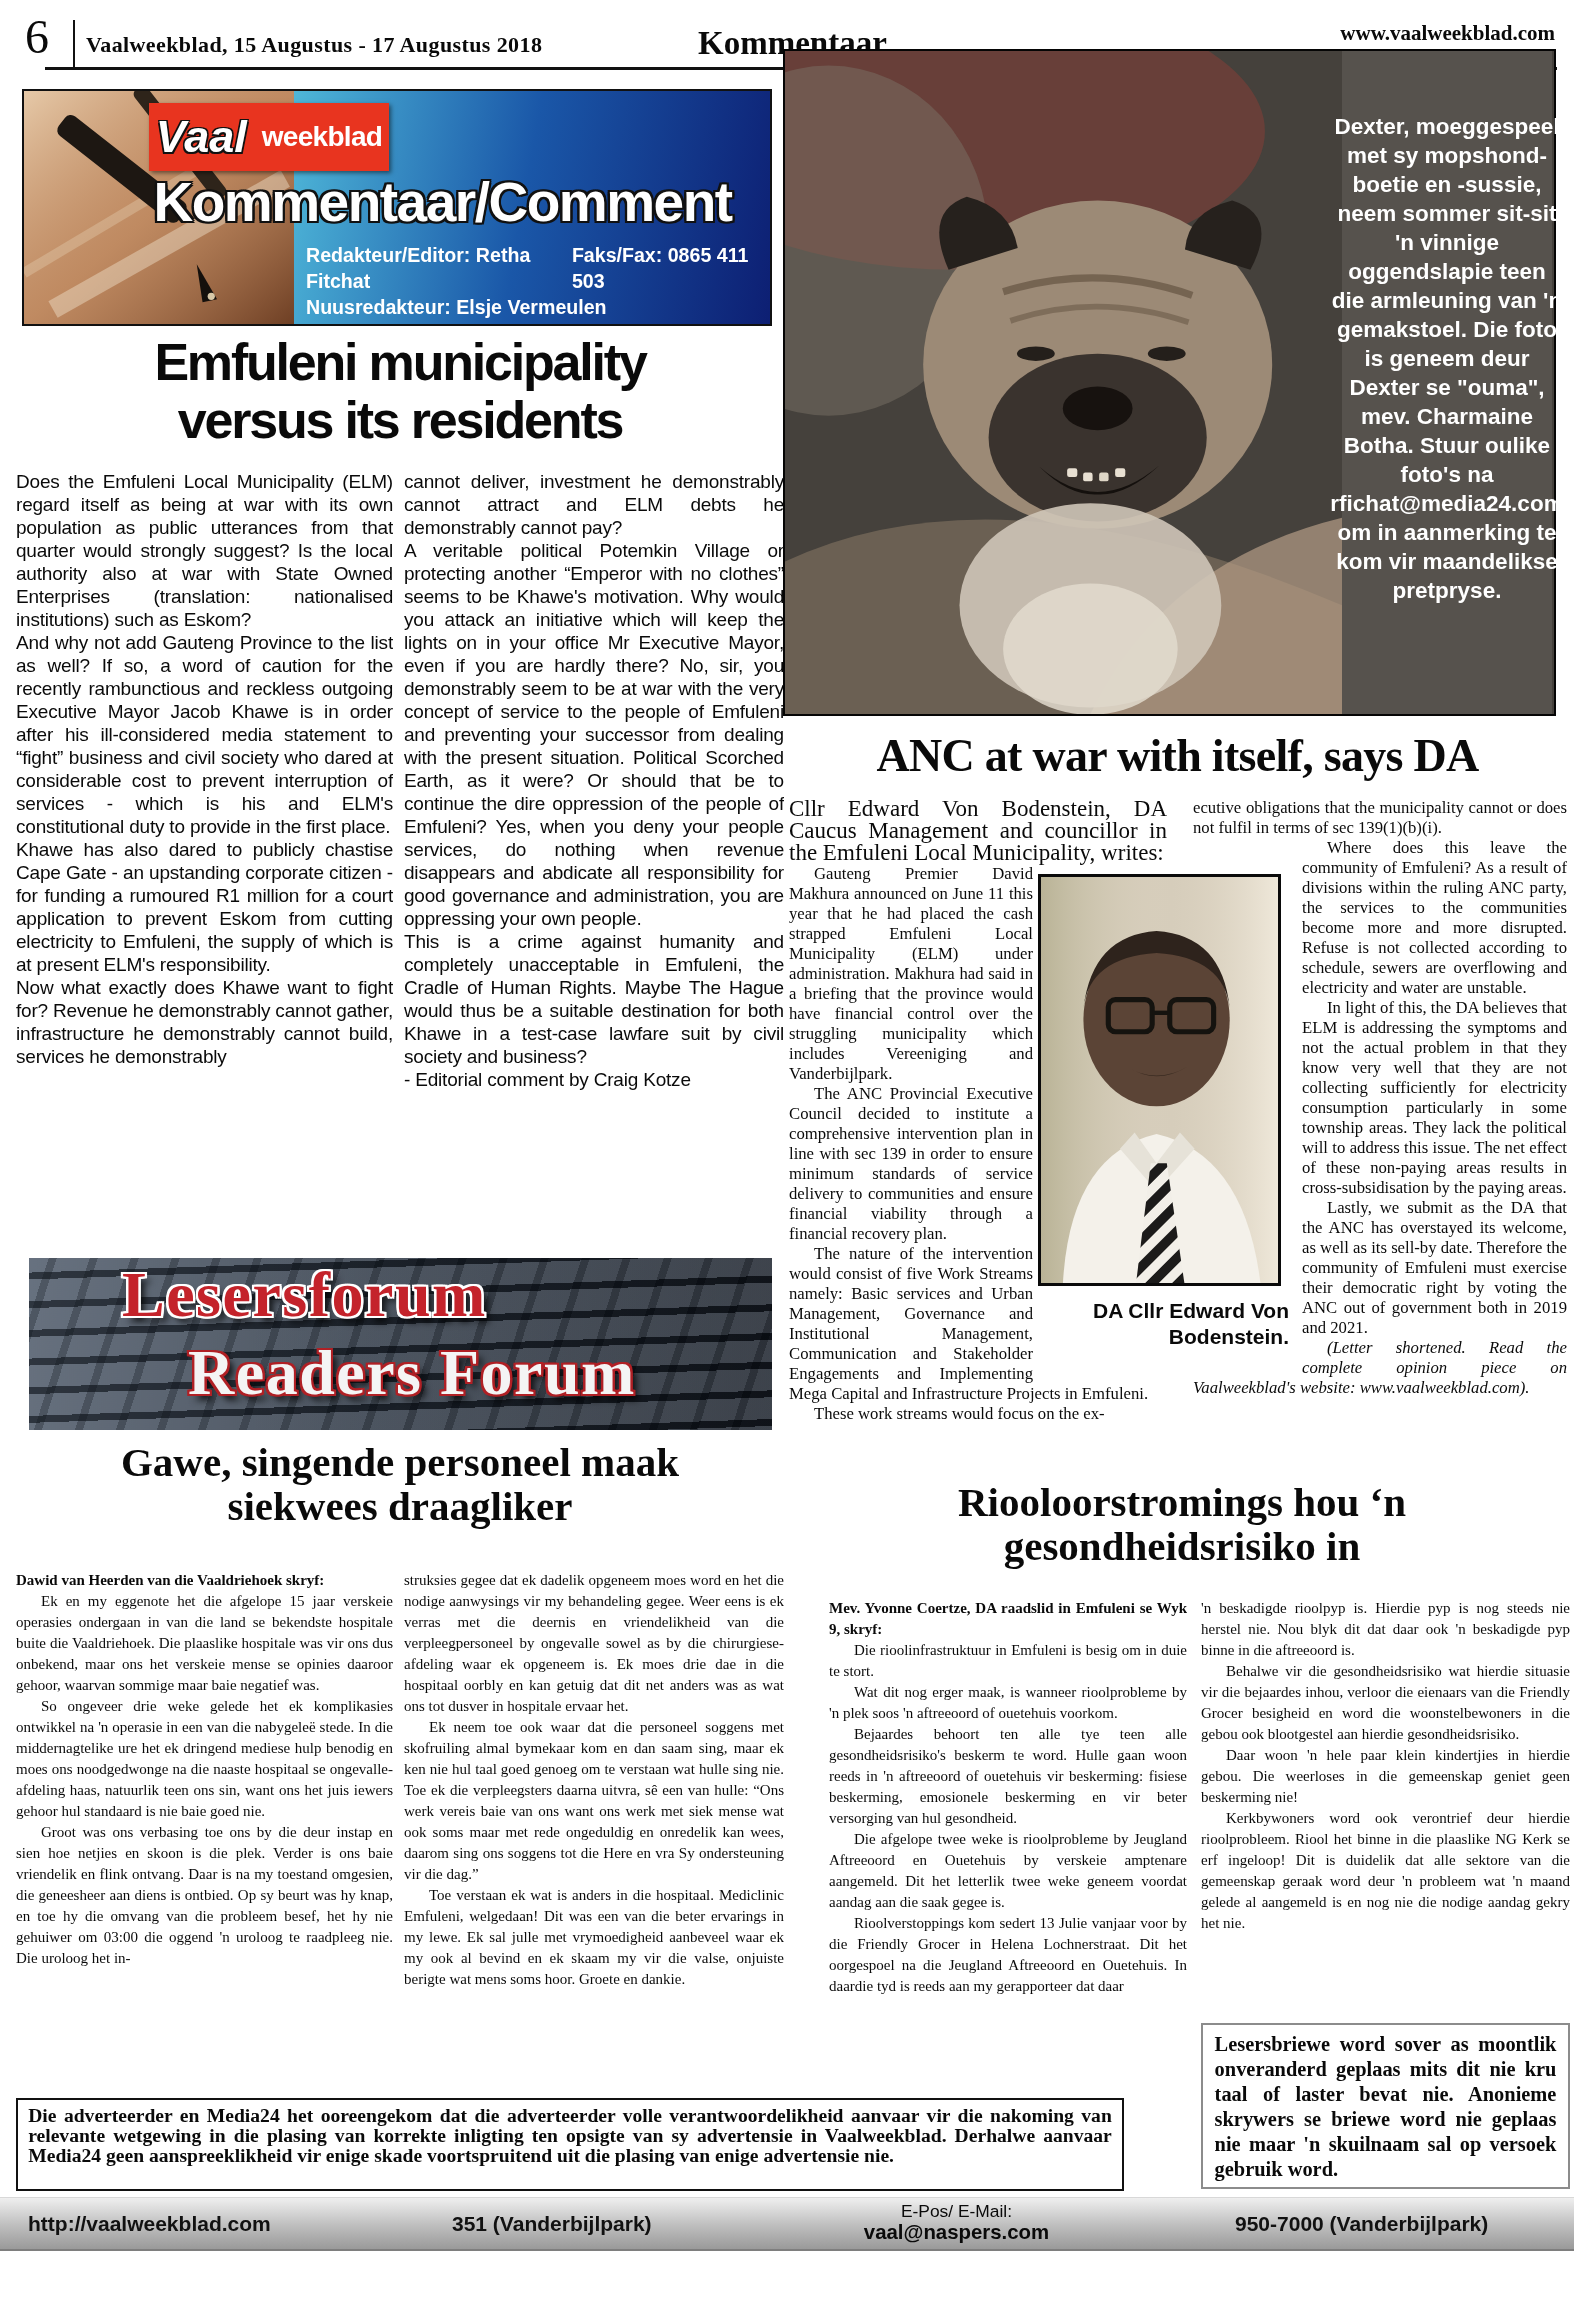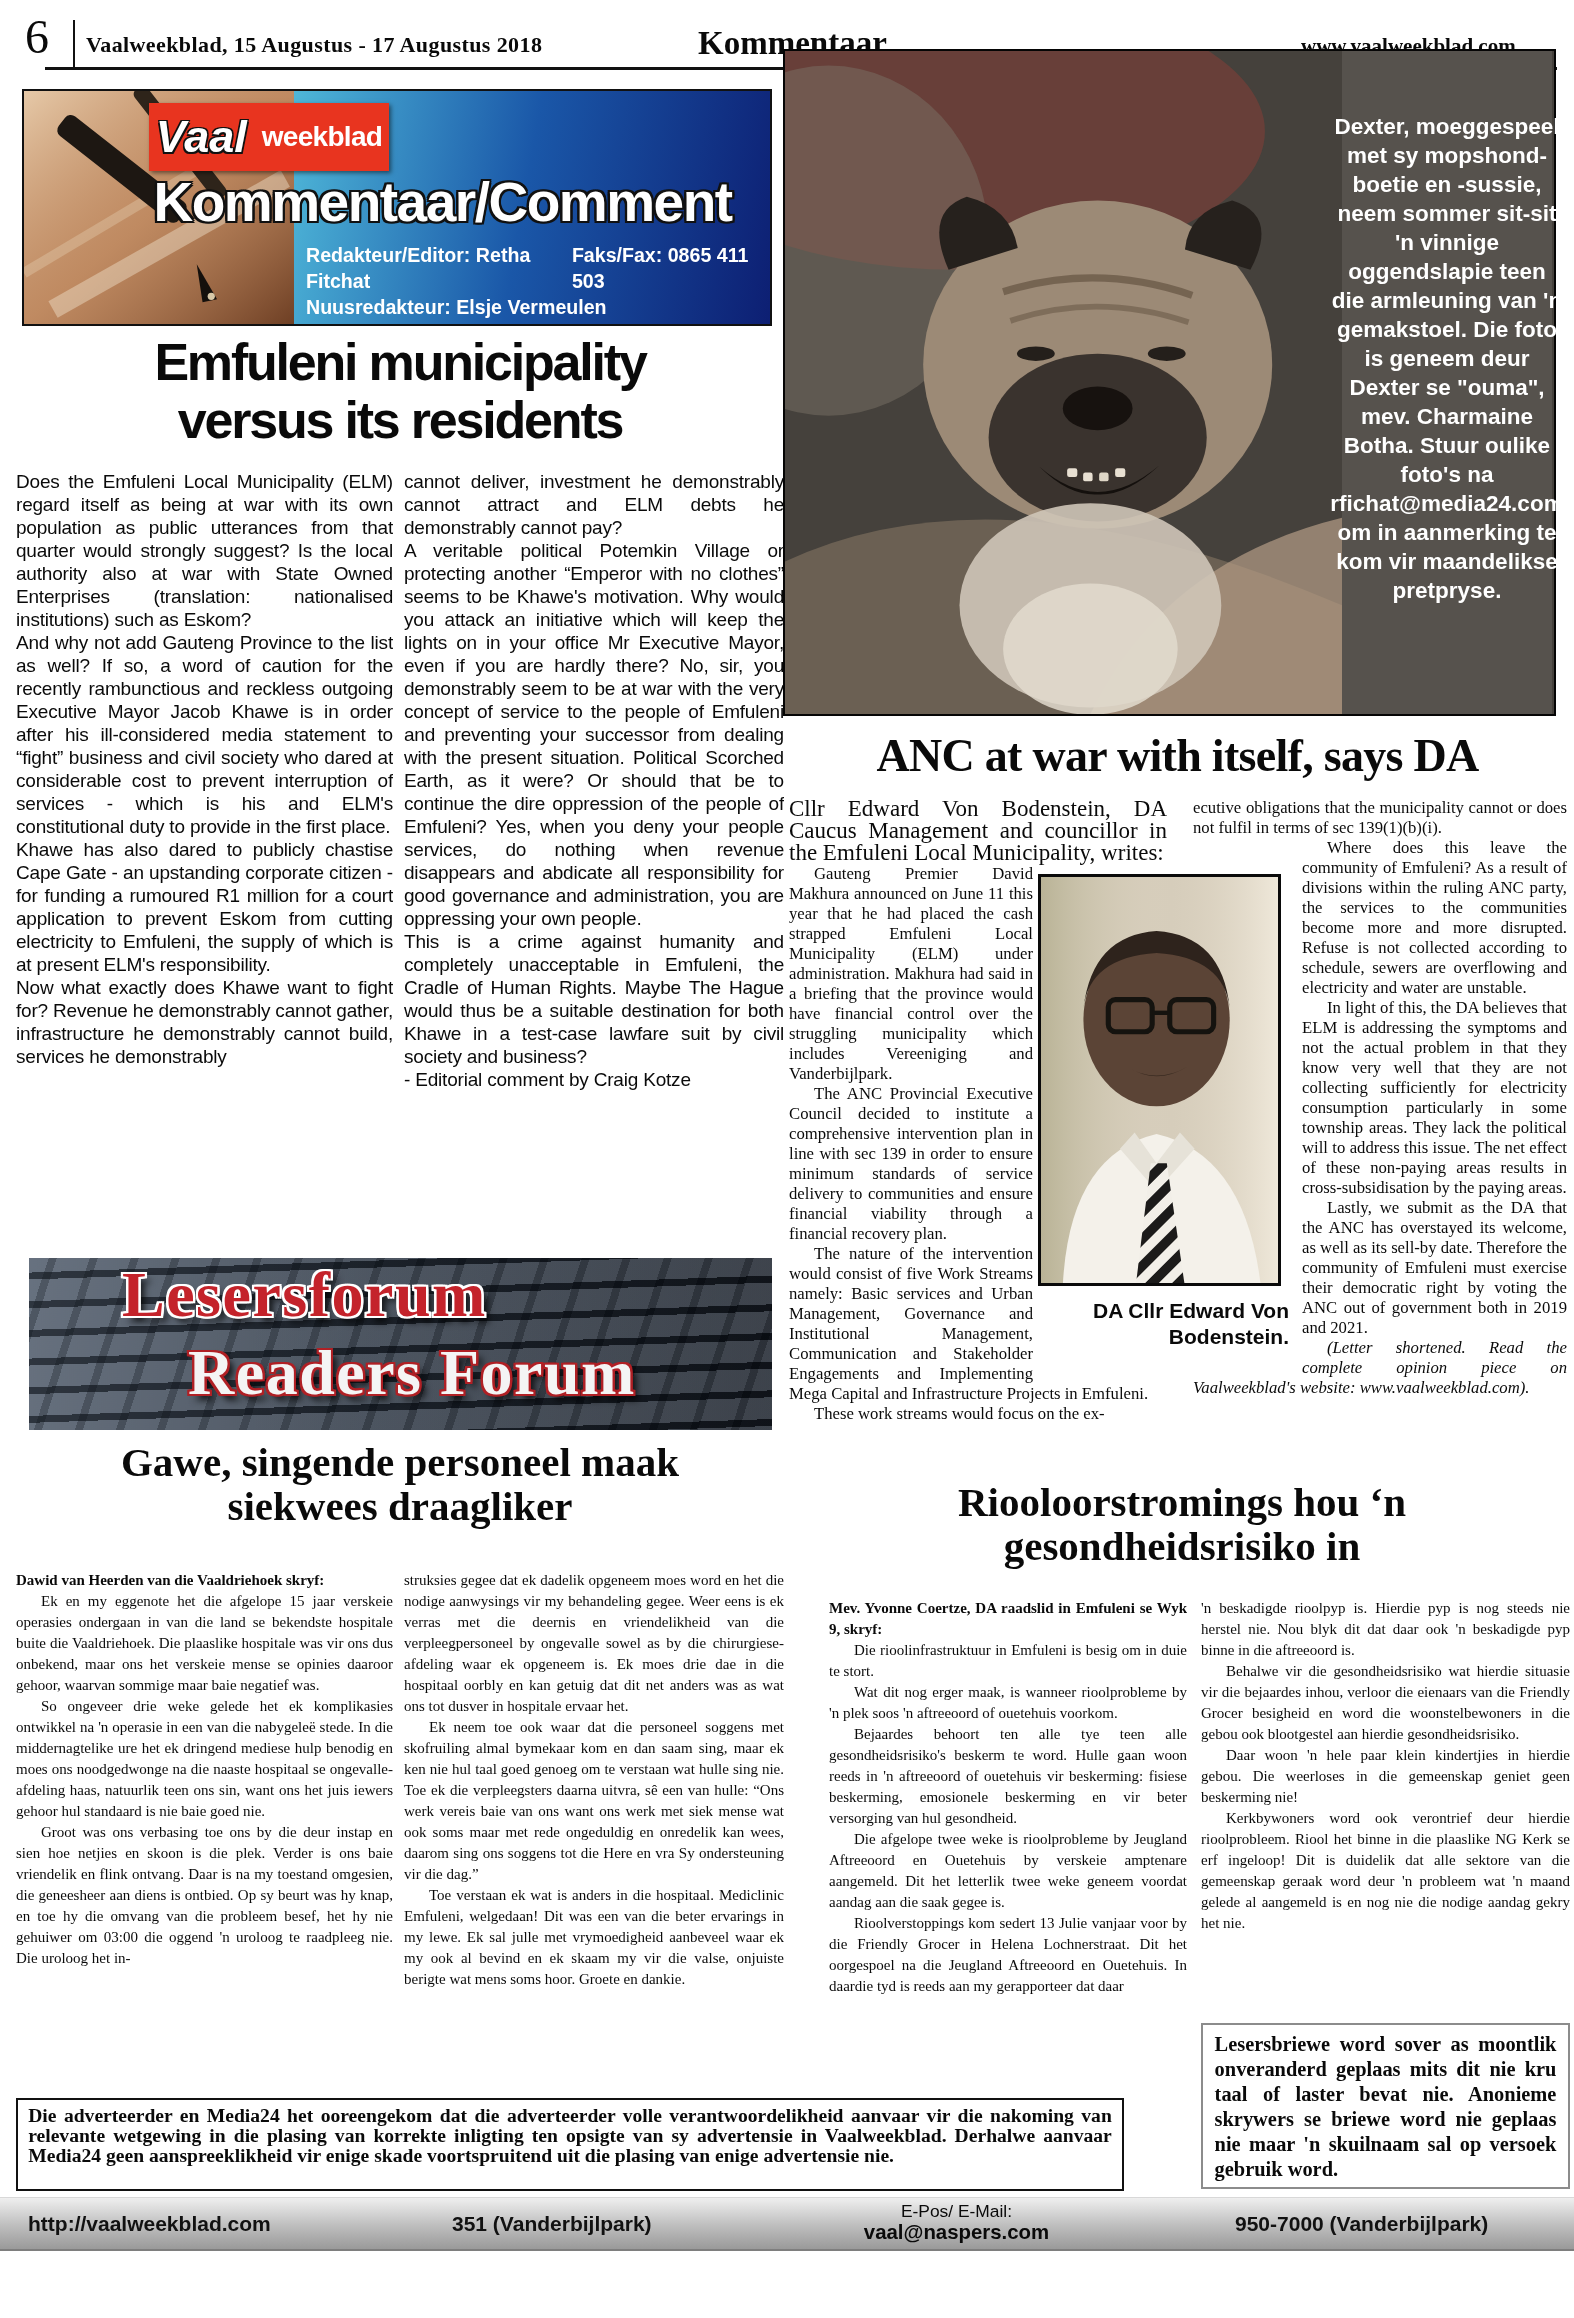--- a/index.html
+++ b/index.html
@@ -12,7 +12,7 @@
   .hdr-div{left:73px;top:20.4px;width:2.2px;height:47px;background:#111}
   .hdr-date{left:86px;top:33px;font:700 22px/23px "Liberation Serif",serif;letter-spacing:0.4px}
   .hdr-section{left:698px;top:26px;width:247px;text-align:left;font:700 33px/35px "Liberation Serif",serif}
-  .hdr-site{left:1301px;top:35px;width:254px;font:700 21px/22.5px "Liberation Serif",serif}
+  .hdr-site{left:1301px;top:22px;width:254px;text-align:right;font:700 21px/22.5px "Liberation Serif",serif}
   .hdr-rule{left:45px;top:67px;width:1512px;height:2.9px;background:#111}
 
   

